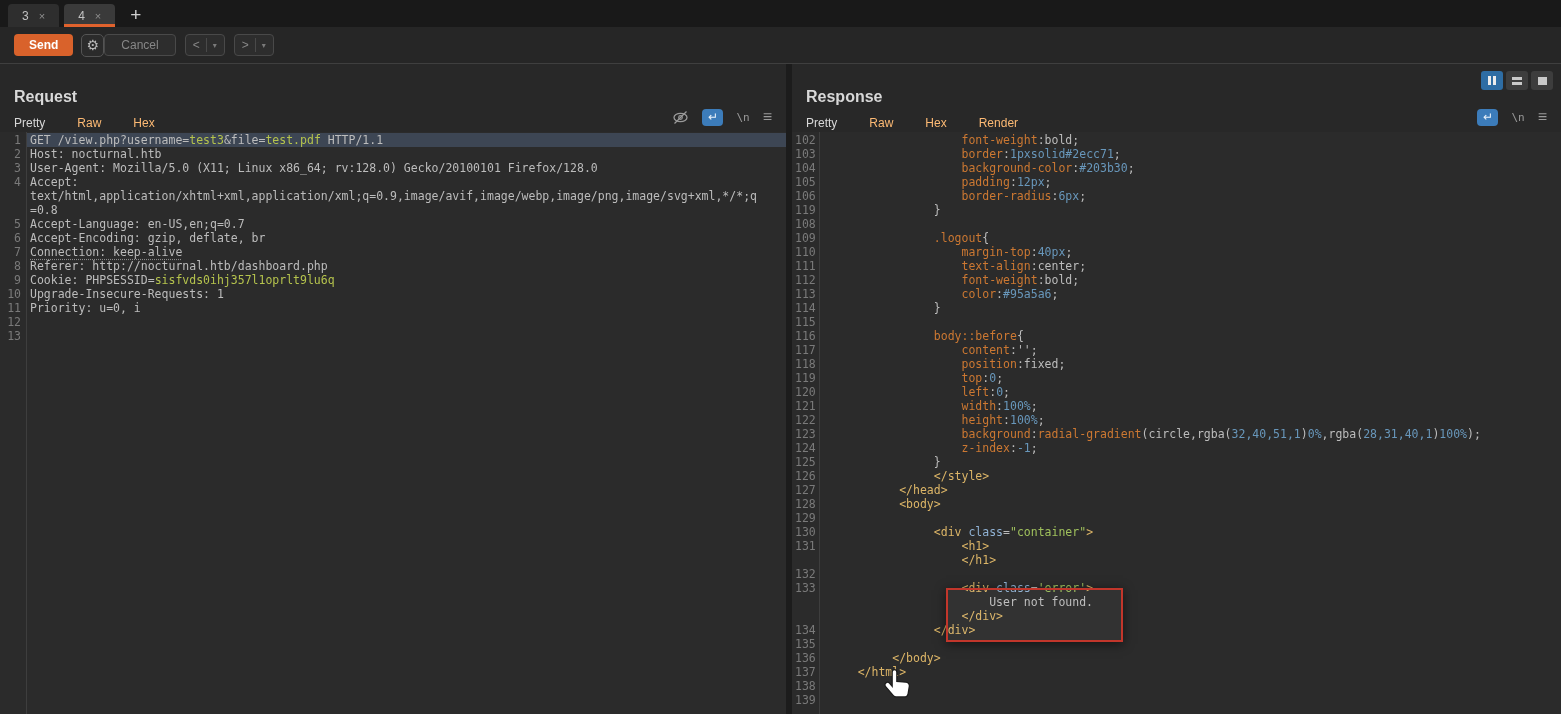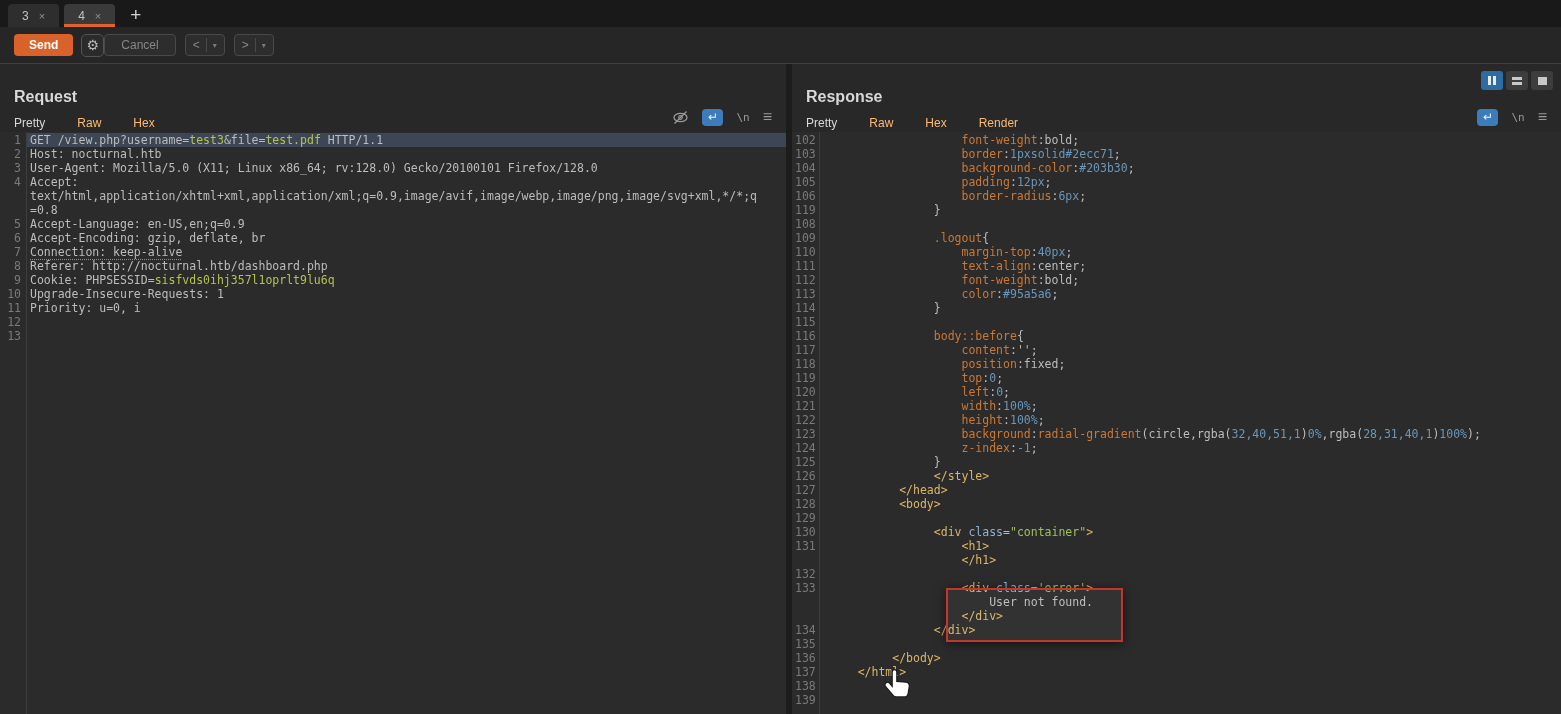--- a/index.html
+++ b/index.html
@@ -151,7 +151,7 @@
         </div>
         <div class="row">
           <span class="ln">5</span>
-          <span class="lc"><span class="p">Accept-Language: en-US,en;q=0.9</span></span>
+          <span class="lc"><span class="p">Accept-Language: en-US,en;q=0.7</span></span>
         </div>
         <div class="row">
           <span class="ln">6</span>

